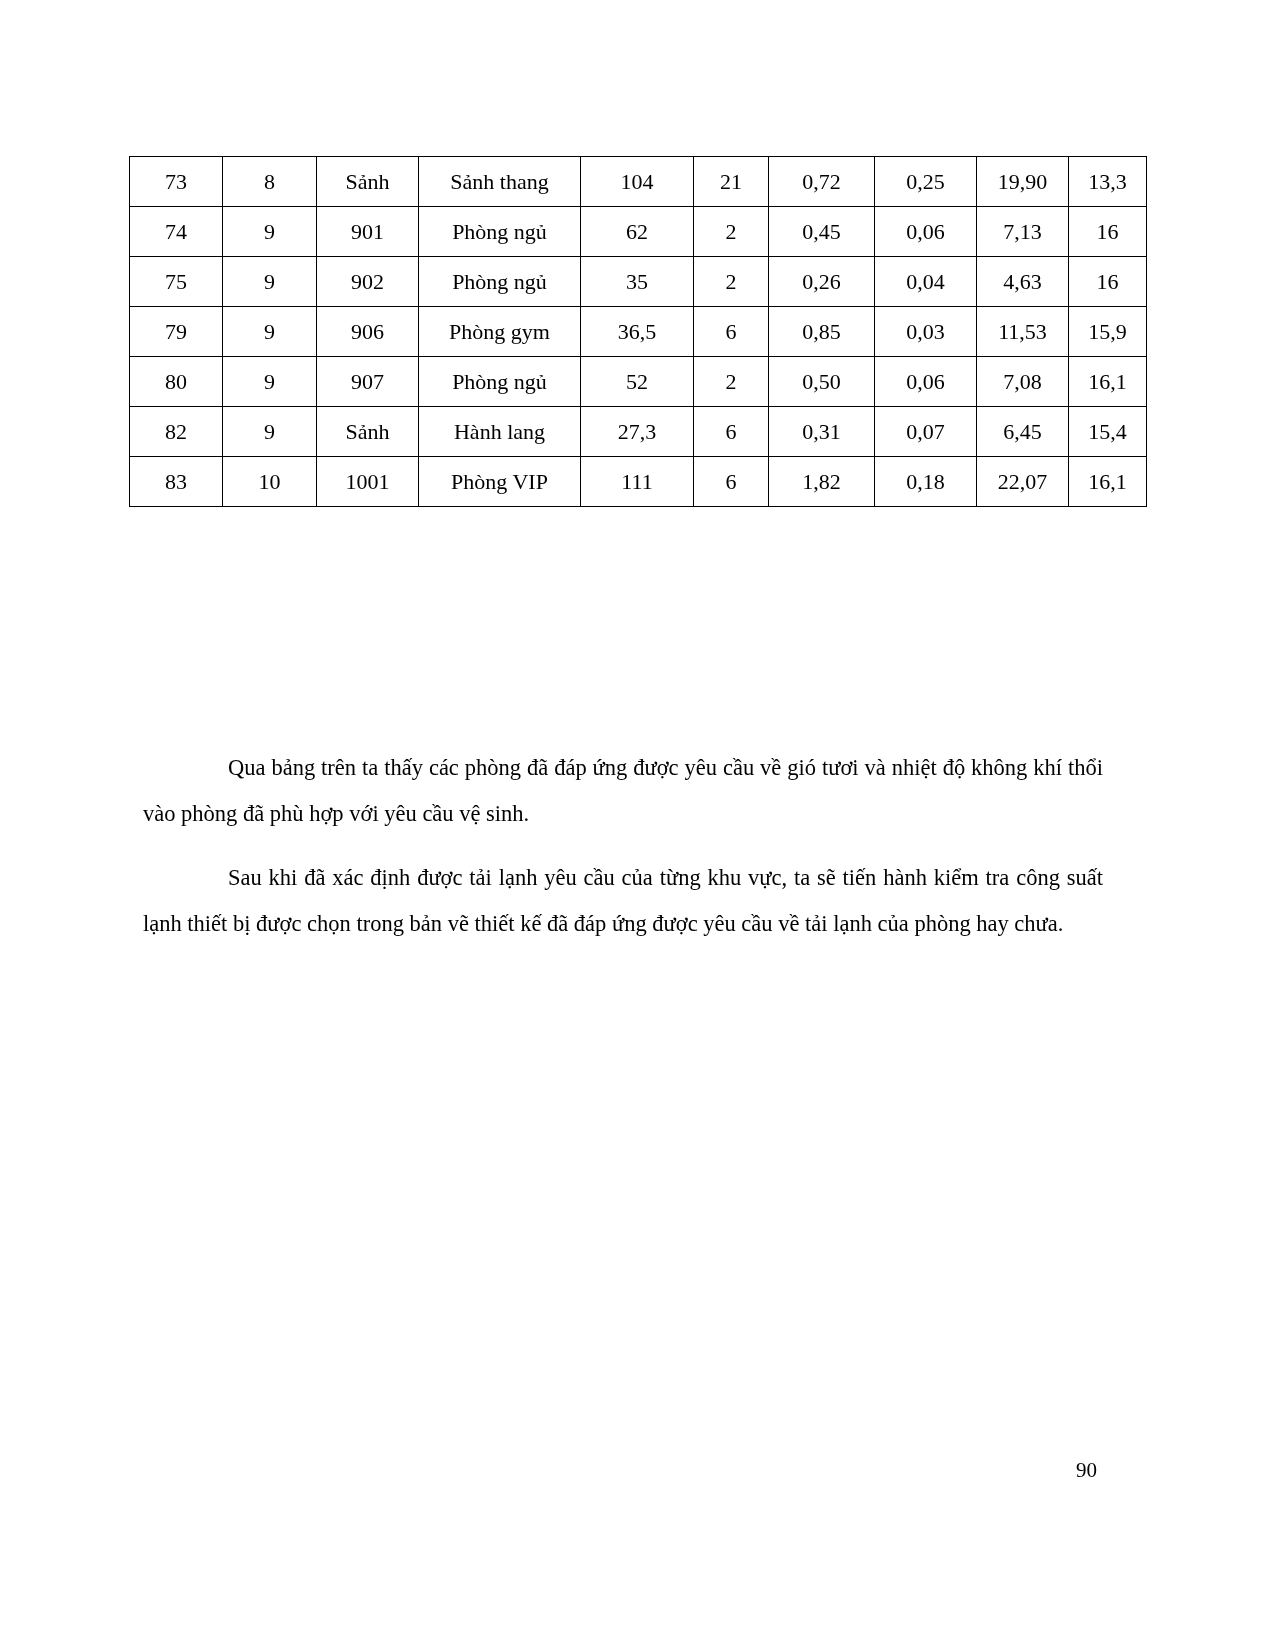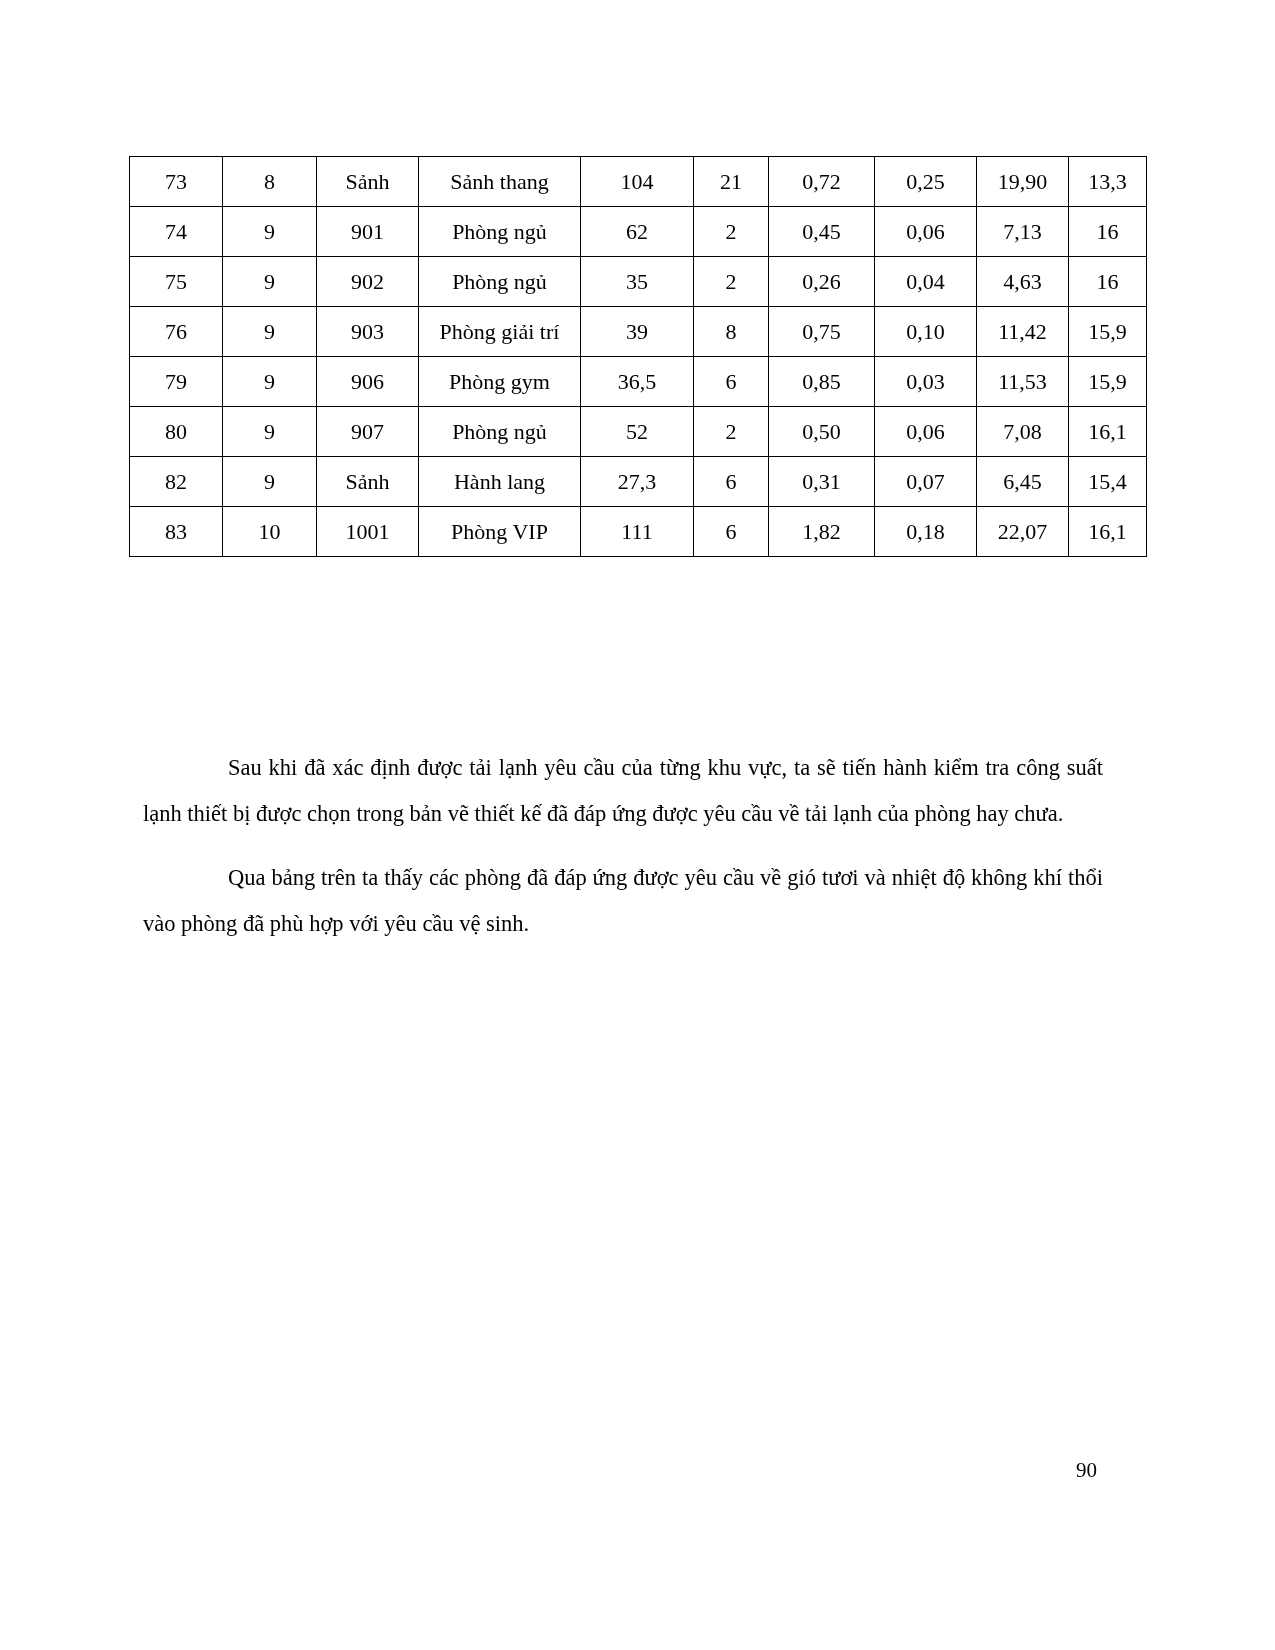--- a/index.html
+++ b/index.html
@@ -107,18 +107,6 @@
           <td>16</td>
         </tr>
         <tr>
-          <td>76</td>
-          <td>9</td>
-          <td>903</td>
-          <td>Phòng giải trí</td>
-          <td>39</td>
-          <td>8</td>
-          <td>0,75</td>
-          <td>0,10</td>
-          <td>11,42</td>
-          <td>15,9</td>
-        </tr>
-        <tr>
           <td>79</td>
           <td>9</td>
           <td>906</td>

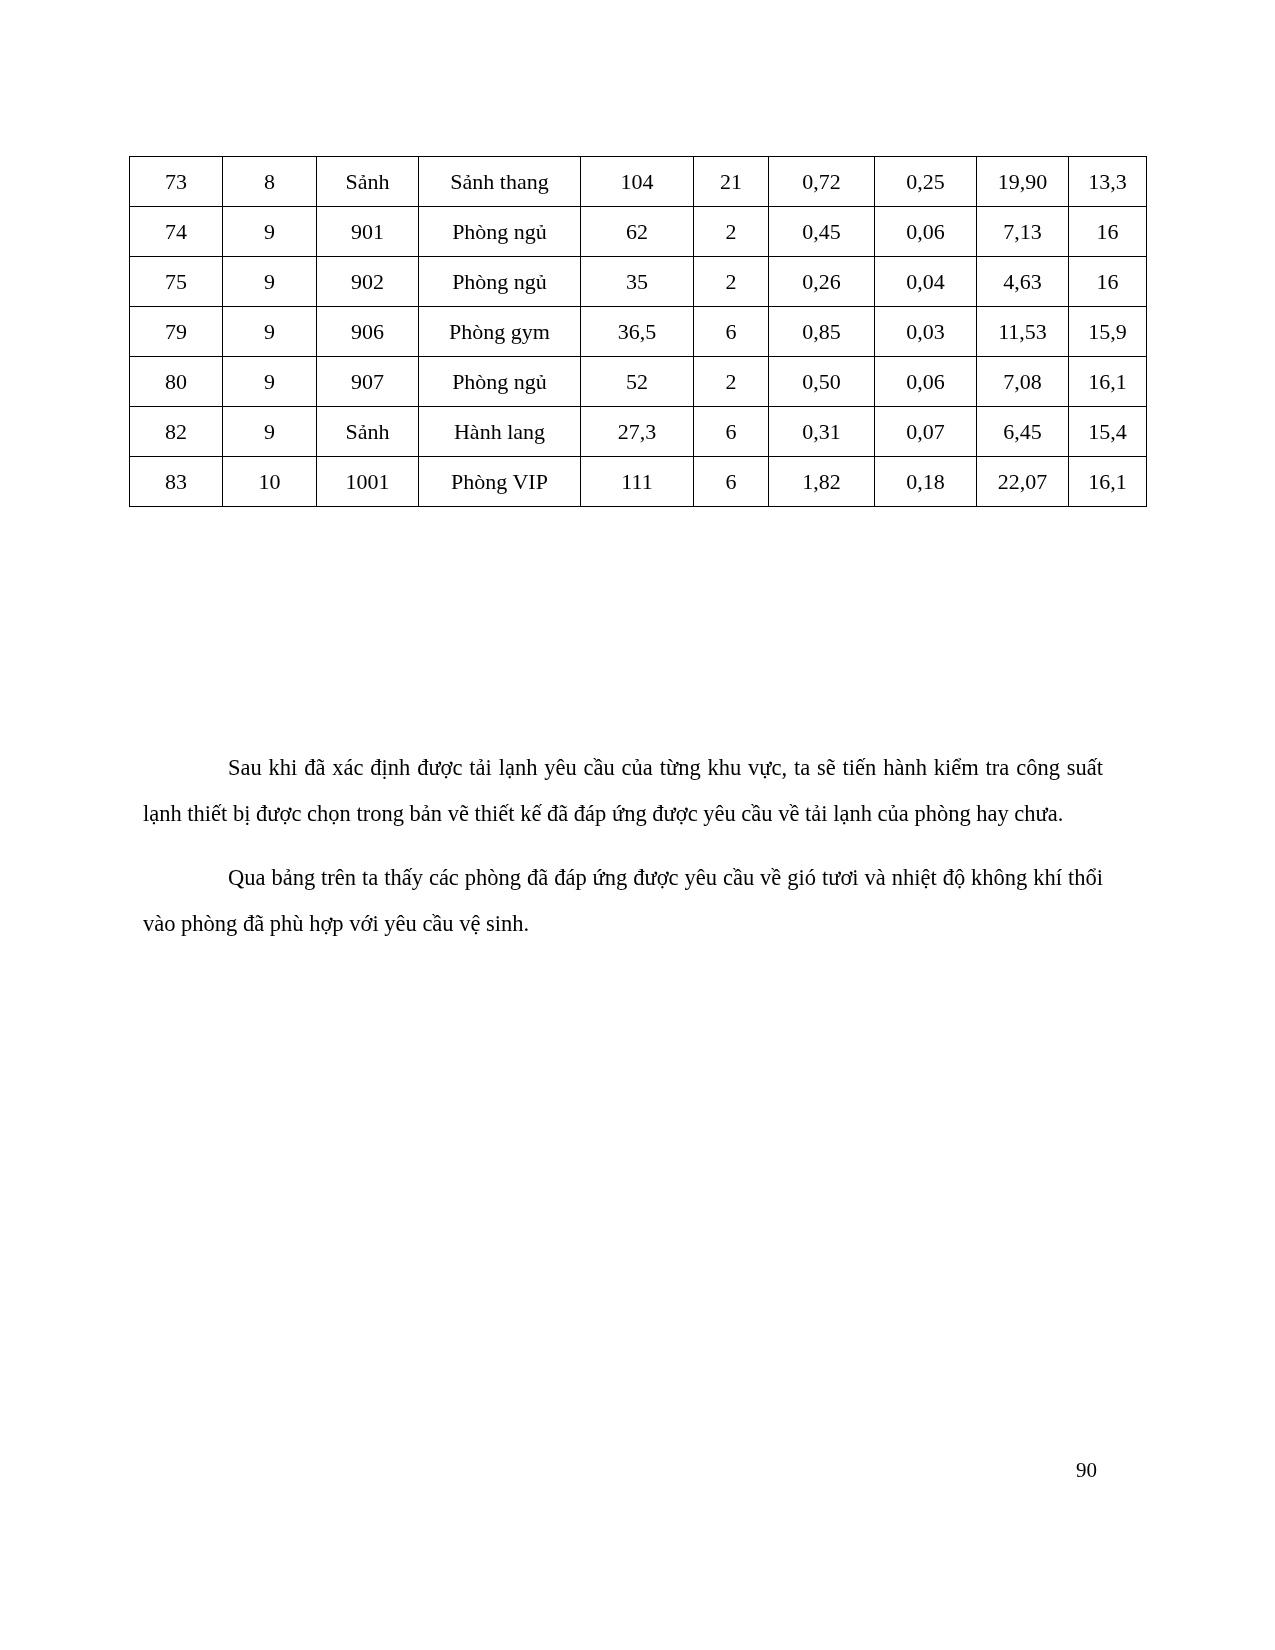--- a/index.html
+++ b/index.html
@@ -158,8 +158,8 @@
   </table>
 
   <div class="text-block">
+    <p>Qua bảng trên ta thấy các phòng đã đáp ứng được yêu cầu về gió tươi và nhiệt độ không khí thổi vào phòng đã phù hợp với yêu cầu vệ sinh.</p>
     <p>Sau khi đã xác định được tải lạnh yêu cầu của từng khu vực, ta sẽ tiến hành kiểm tra công suất lạnh thiết bị được chọn trong bản vẽ thiết kế đã đáp ứng được yêu cầu về tải lạnh của phòng hay chưa.</p>
-    <p>Qua bảng trên ta thấy các phòng đã đáp ứng được yêu cầu về gió tươi và nhiệt độ không khí thổi vào phòng đã phù hợp với yêu cầu vệ sinh.</p>
   </div>
 
   <div class="page-number">90</div>

